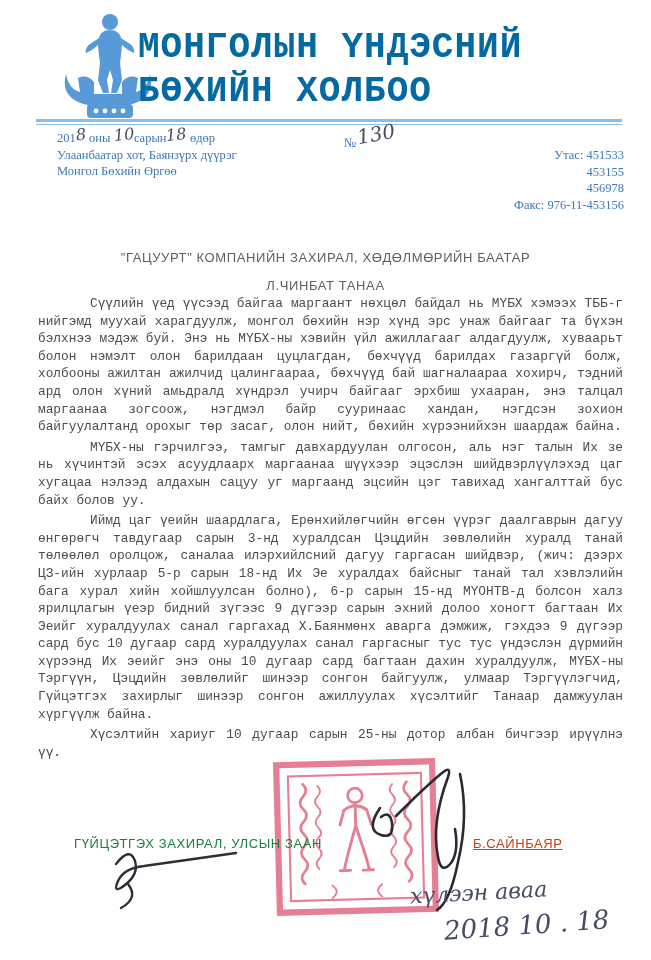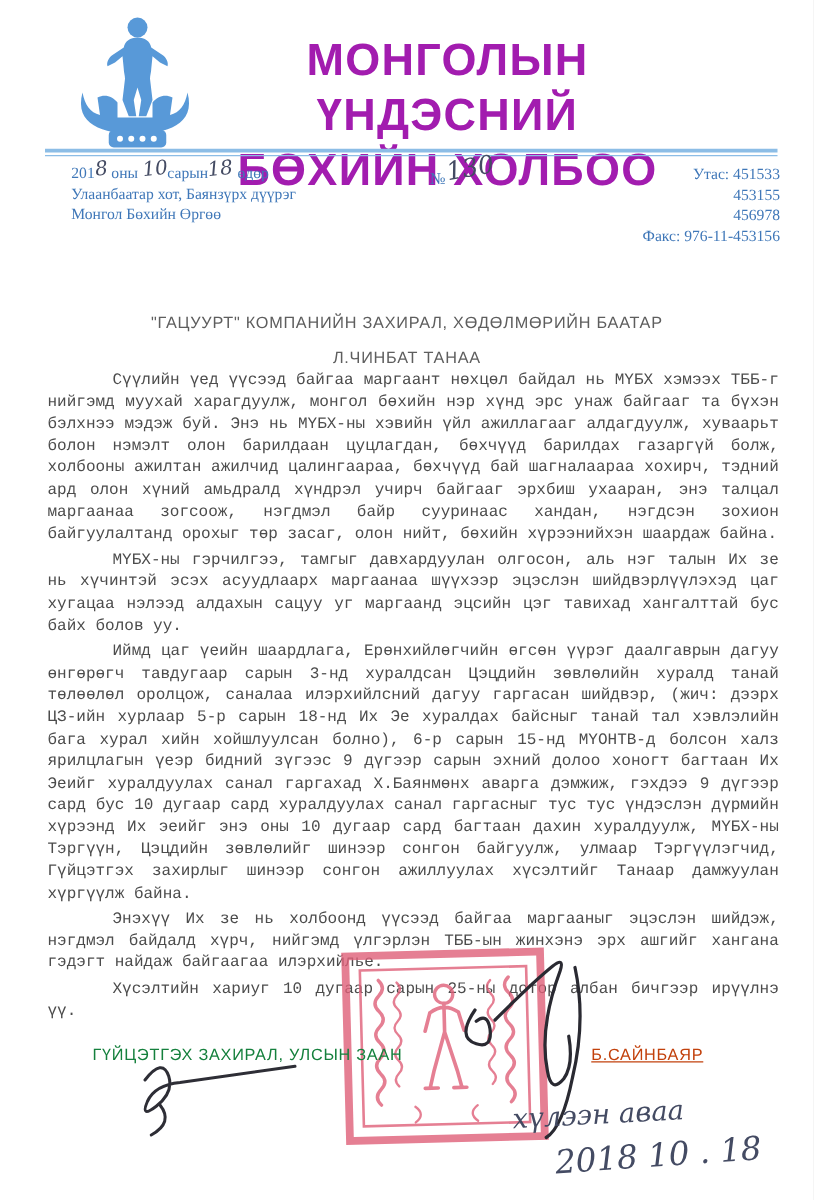--- a/index.html
+++ b/index.html
@@ -12,8 +12,8 @@
   .logo{position:absolute;left:56px;top:12px;width:104px;height:108px;}
   .org-title{
     position:absolute;left:138px;top:26px;width:440px;
-    text-align:center;font-weight:bold;font-size:36px;line-height:44px;
-    letter-spacing:1px;color:#a21caf;font-family:Liberation Sans, sans-serif;
+    text-align:left;font-weight:bold;font-size:36px;line-height:44px;
+    letter-spacing:1px;color:#0369a1;font-family:Liberation Mono, monospace;
   }
   .rule-thick{position:absolute;left:36px;top:119px;width:586px;height:3px;background:#8cbde6;}
   .rule-thin{position:absolute;left:36px;top:124px;width:586px;height:1px;background:#8cbde6;}

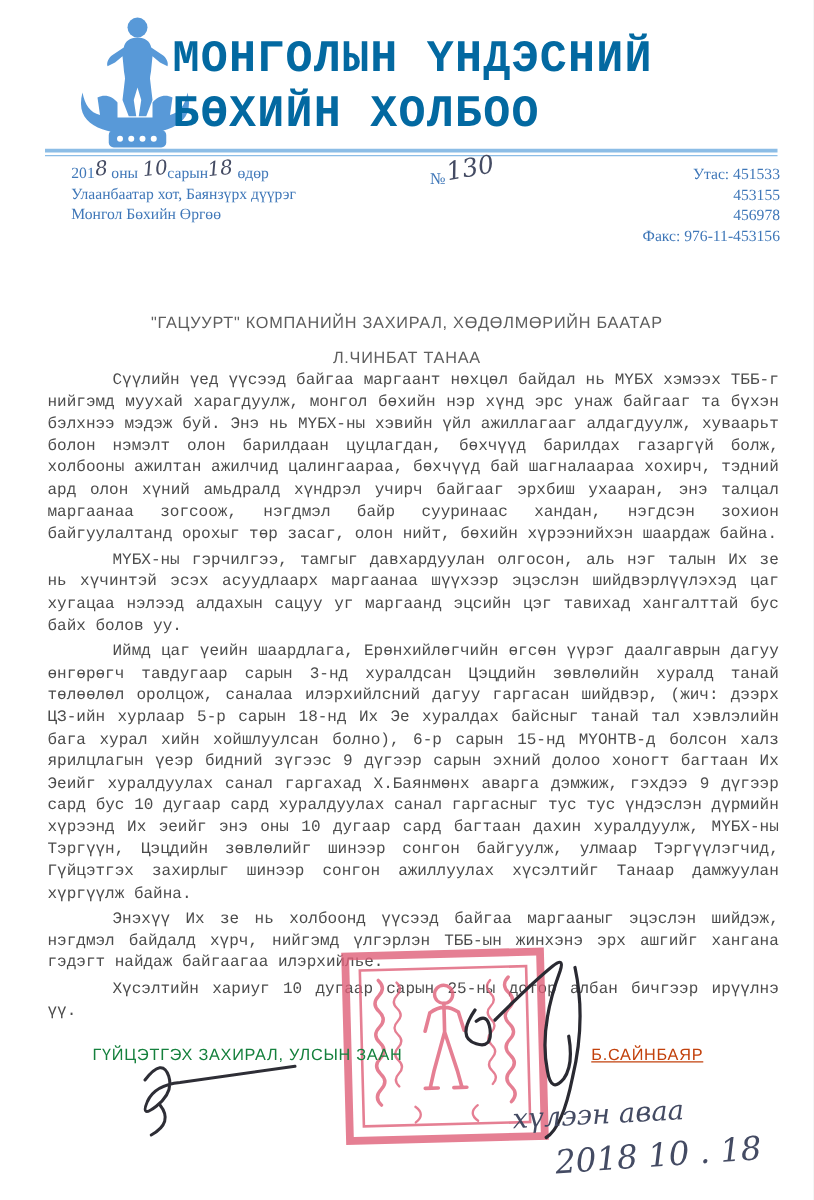--- a/index.html
+++ b/index.html
@@ -22,7 +22,7 @@
         font-family:"Liberation Serif",serif;font-size:12.5px;line-height:16.5px;}
   .meta-left{position:absolute;left:57px;top:0;}
   .meta-num{position:absolute;left:344px;top:6px;font-size:13px;}
-  .meta-right{position:absolute;right:27px;top:2px;text-align:right;}
+  .meta-right{position:absolute;right:27px;top:18px;text-align:right;}
   .hand{font-family:"DejaVu Serif",serif;font-style:italic;color:#444b63;}
   .hand-inline{font-size:16px;display:inline-block;transform:rotate(-6deg);position:relative;top:-2px;}
   .hand-number{position:absolute;left:357px;top:-3px;font-size:20px;transform:rotate(-10deg);}

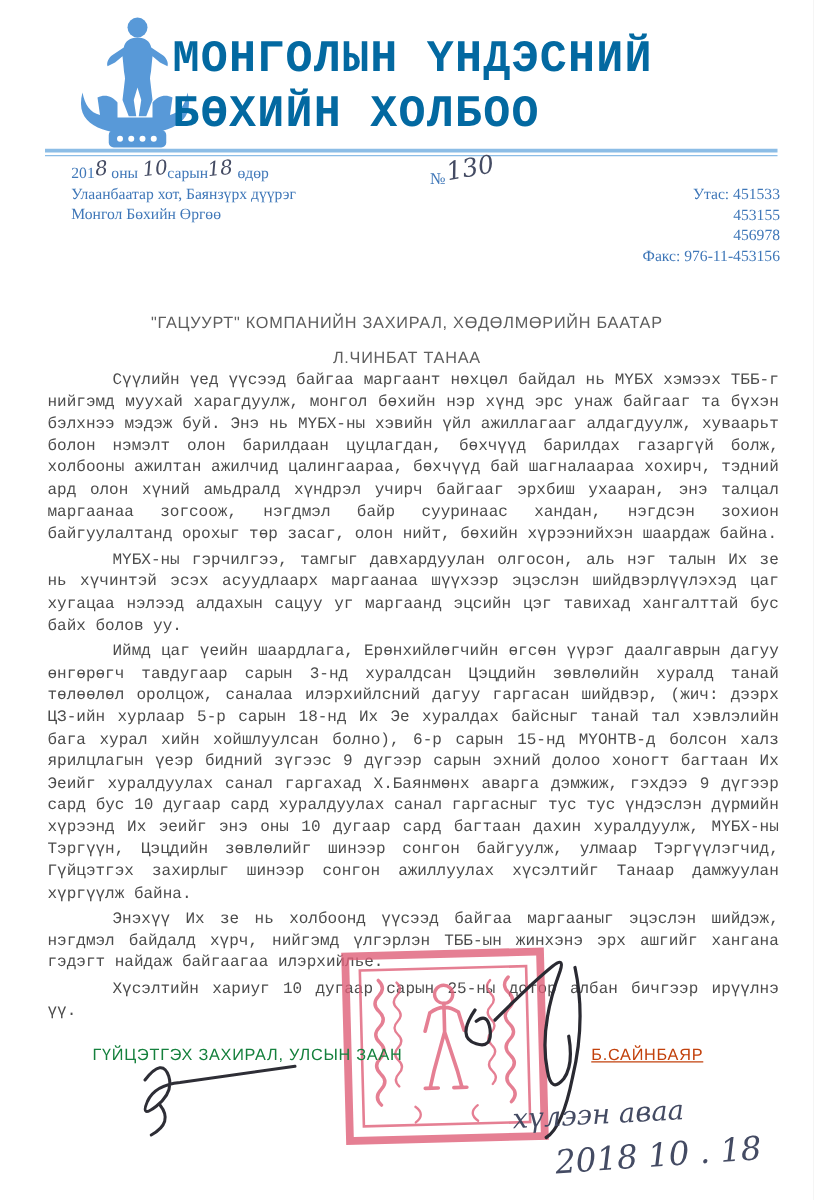--- a/index.html
+++ b/index.html
@@ -96,7 +96,6 @@
     <p>Сүүлийн үед үүсээд байгаа маргаант нөхцөл байдал нь МҮБХ хэмээх ТББ-г нийгэмд муухай харагдуулж, монгол бөхийн нэр хүнд эрс унаж байгааг та бүхэн бэлхнээ мэдэж буй. Энэ нь МҮБХ-ны хэвийн үйл ажиллагааг алдагдуулж, хуваарьт болон нэмэлт олон барилдаан цуцлагдан, бөхчүүд барилдах газаргүй болж, холбооны ажилтан ажилчид цалингаараа, бөхчүүд бай шагналаараа хохирч, тэдний ард олон хүний амьдралд хүндрэл учирч байгааг эрхбиш ухааран, энэ талцал маргаанаа зогсоож, нэгдмэл байр сууринаас хандан, нэгдсэн зохион байгуулалтанд орохыг төр засаг, олон нийт, бөхийн хүрээнийхэн шаардаж байна.</p>
     <p>МҮБХ-ны гэрчилгээ, тамгыг давхардуулан олгосон,  аль нэг талын Их зе нь хүчинтэй эсэх асуудлаарх маргаанаа шүүхээр эцэслэн шийдвэрлүүлэхэд цаг хугацаа нэлээд алдахын сацуу уг маргаанд эцсийн цэг тавихад хангалттай бус байх болов уу.</p>
     <p>Иймд цаг үеийн шаардлага, Ерөнхийлөгчийн өгсөн үүрэг даалгаврын дагуу өнгөрөгч тавдугаар сарын 3-нд хуралдсан Цэцдийн зөвлөлийн хуралд танай төлөөлөл оролцож, саналаа илэрхийлсний дагуу гаргасан шийдвэр, (жич: дээрх ЦЗ-ийн хурлаар 5-р сарын 18-нд Их Эе хуралдах байсныг танай тал хэвлэлийн бага хурал хийн хойшлуулсан болно), 6-р сарын 15-нд МҮОНТВ-д болсон халз ярилцлагын үеэр бидний зүгээс 9 дүгээр сарын эхний долоо хоногт багтаан Их Эеийг хуралдуулах санал гаргахад Х.Баянмөнх аварга дэмжиж, гэхдээ 9 дүгээр сард бус 10 дугаар сард хуралдуулах санал гаргасныг тус тус үндэслэн дүрмийн хүрээнд Их эеийг энэ оны 10 дугаар сард багтаан дахин хуралдуулж, МҮБХ-ны Тэргүүн, Цэцдийн зөвлөлийг шинээр сонгон байгуулж, улмаар Тэргүүлэгчид, Гүйцэтгэх захирлыг шинээр сонгон ажиллуулах хүсэлтийг Танаар дамжуулан хүргүүлж байна.</p>
-    <p>Энэхүү Их зе нь холбоонд үүсээд байгаа маргааныг эцэслэн шийдэж, нэгдмэл байдалд хүрч, нийгэмд үлгэрлэн ТББ-ын жинхэнэ эрх ашгийг хангана гэдэгт найдаж байгаагаа илэрхийлье.</p>
     <p>Хүсэлтийн хариуг 10 дугаар сарын 25-ны дотор албан бичгээр ирүүлнэ үү.</p>
   </div>
 

